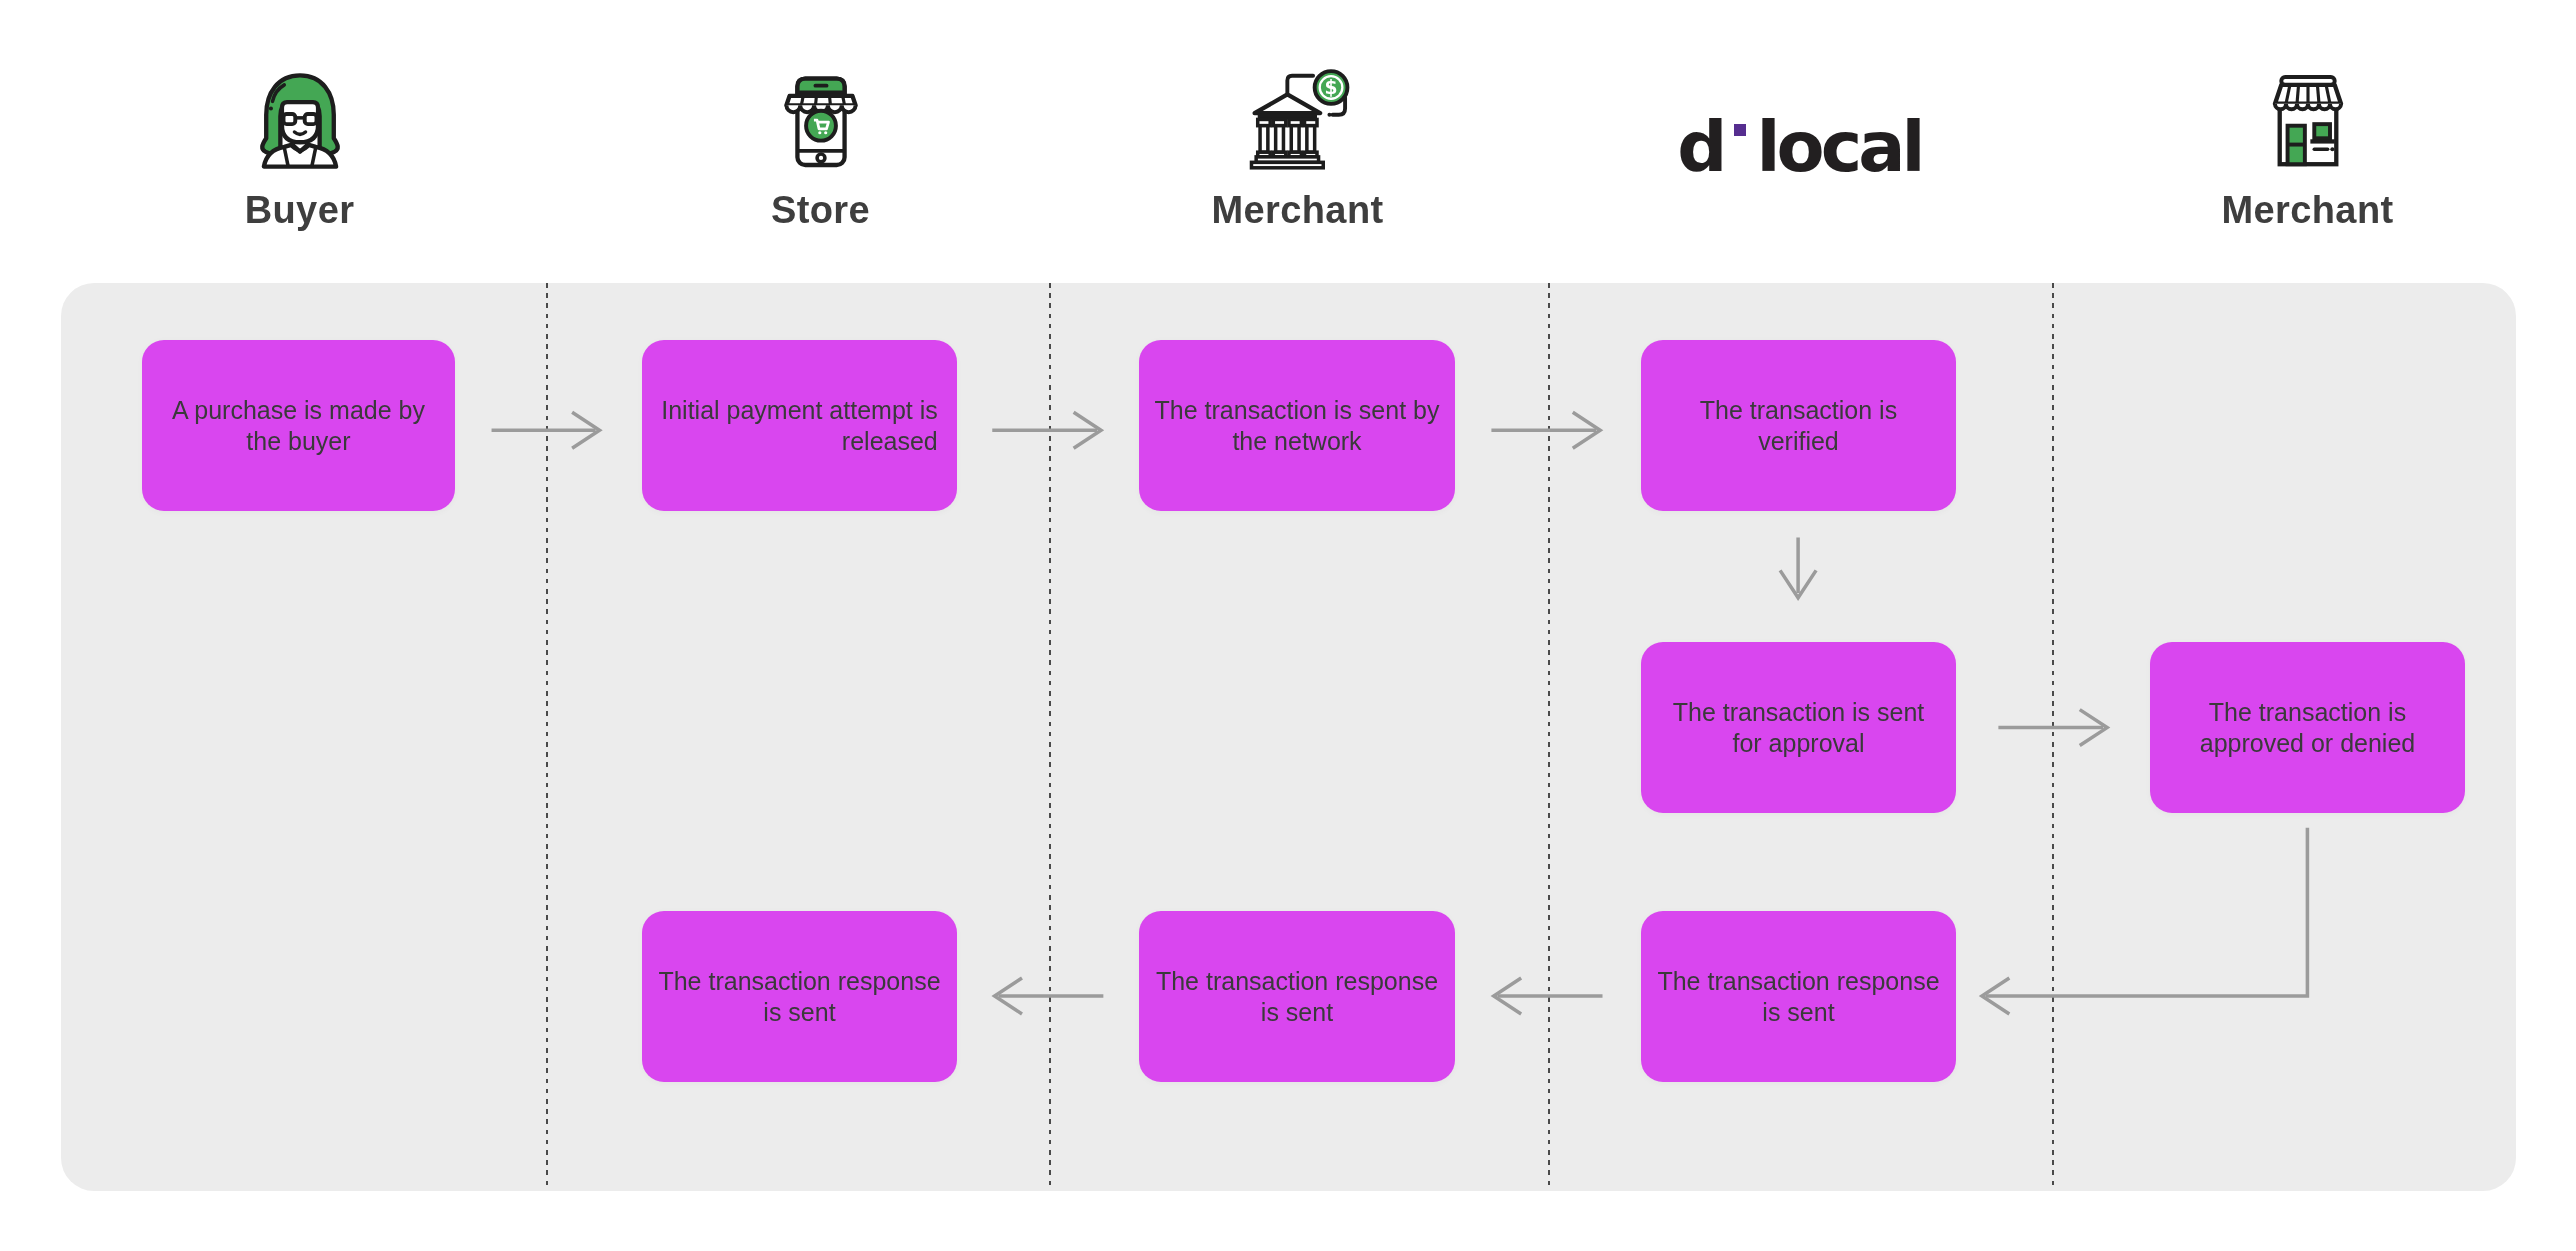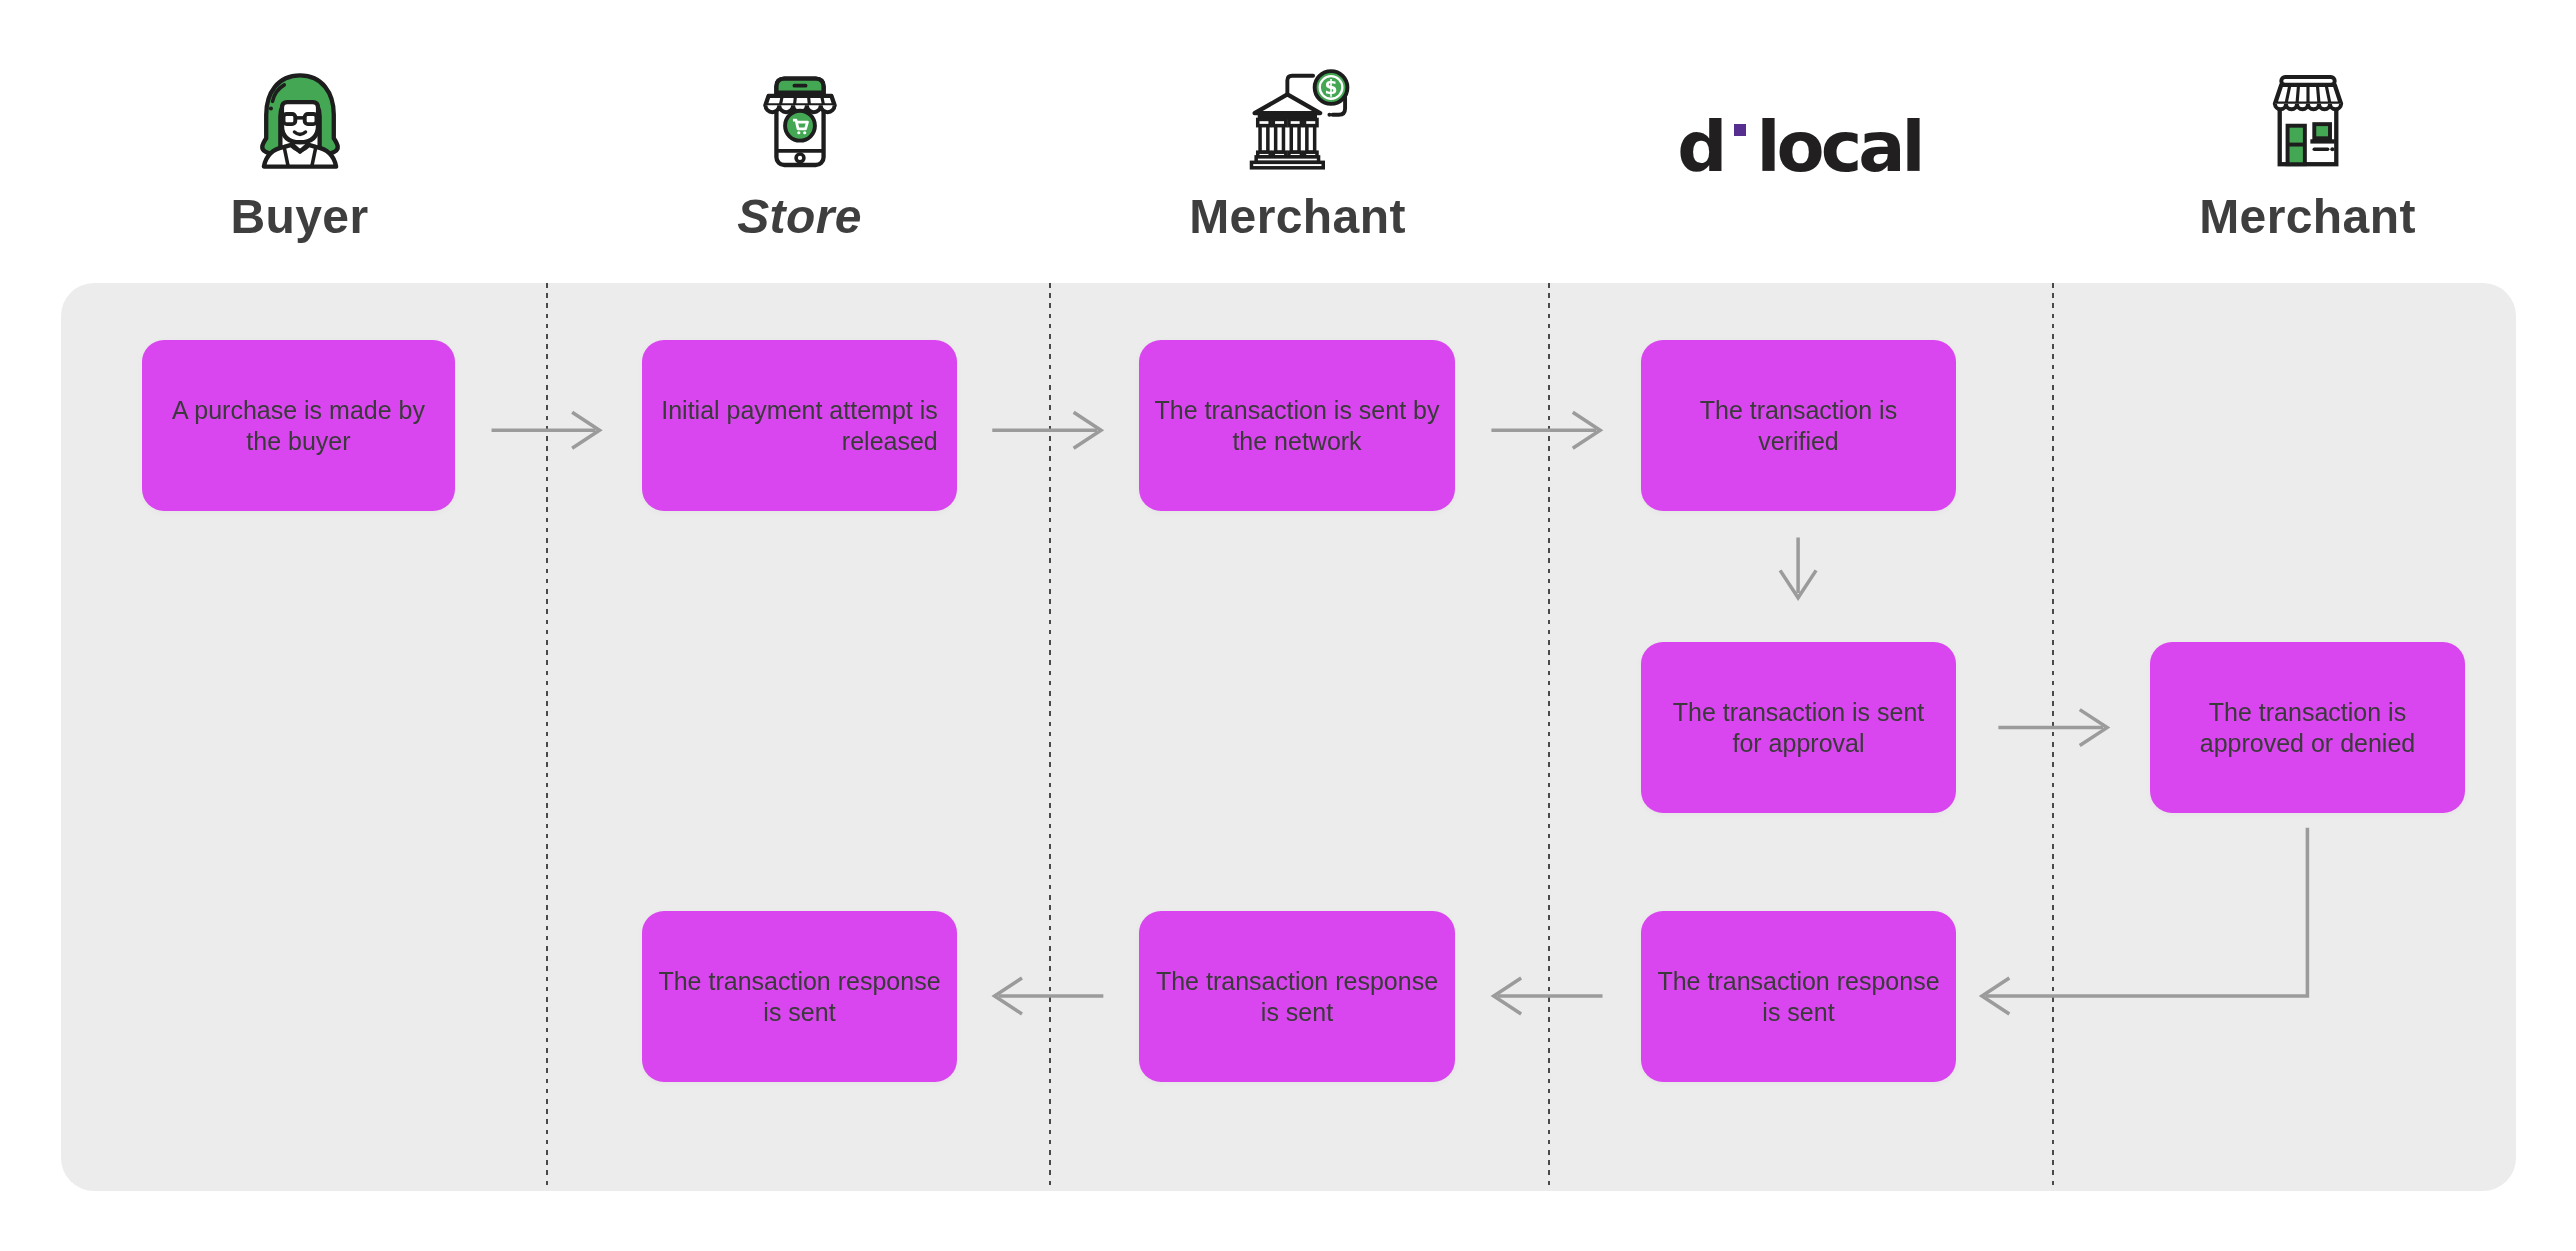--- a/index.html
+++ b/index.html
@@ -9,7 +9,7 @@
   
   .actor{position:absolute;top:66px;width:235px;display:flex;flex-direction:column;align-items:center;}
   .actor svg{display:block;}
-  .actor-label{margin-top:12.5px;font-size:48px;font-weight:bold;color:#3E3E3E;letter-spacing:0.4px;}
+  .actor-label{margin-top:12.5px;font-size:38px;font-weight:bold;color:#3E3E3E;letter-spacing:0.4px;}
 
   .logo-wrap{position:absolute;top:92px;left:1604px;width:391px;height:110px;
              display:flex;align-items:center;justify-content:center;}

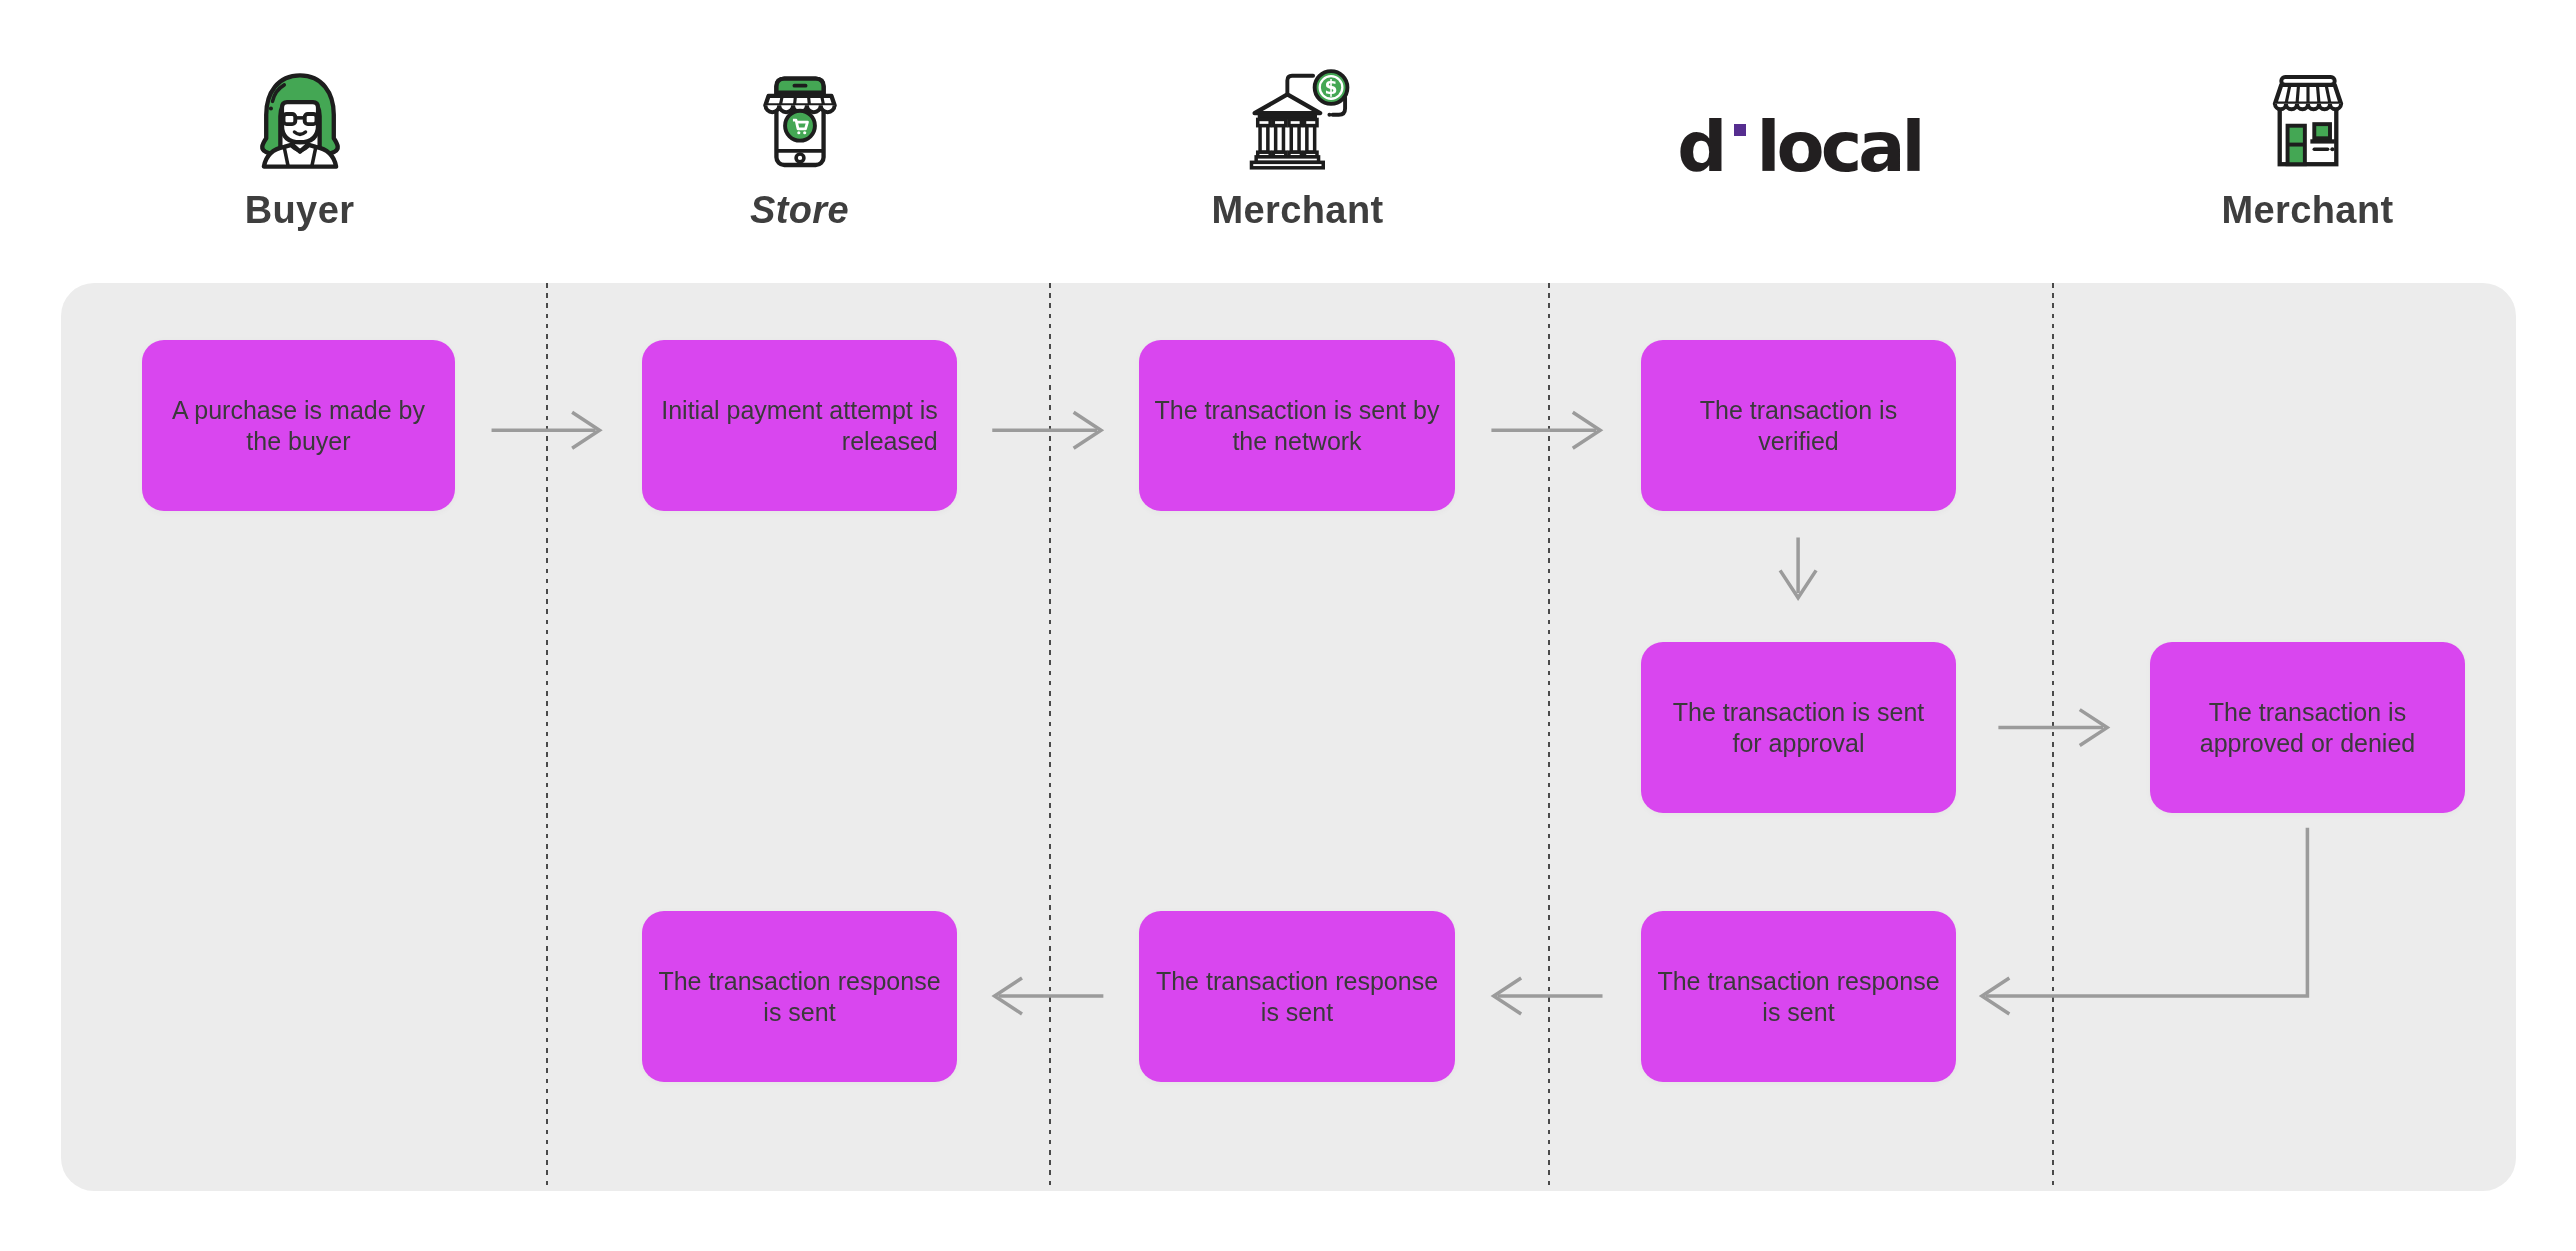--- a/index.html
+++ b/index.html
@@ -57,7 +57,7 @@
     <div class="actor-label">Buyer</div>
   </div>
 
-  <div class="actor" style="left:682px;font-style:italic;">
+  <div class="actor" style="left:703px;">
     <svg width="110" height="110" viewBox="0 0 140 140">
       <rect x="40" y="16" width="60" height="110" rx="10" fill="#FFFFFF" stroke="#1D1D1D" stroke-width="5.5"></rect>
       <path d="M40 26 Q40 16 50 16 L90 16 Q100 16 100 26 L100 34 L40 34 Z" fill="#44A754" stroke="#1D1D1D" stroke-width="5.5"></path>

